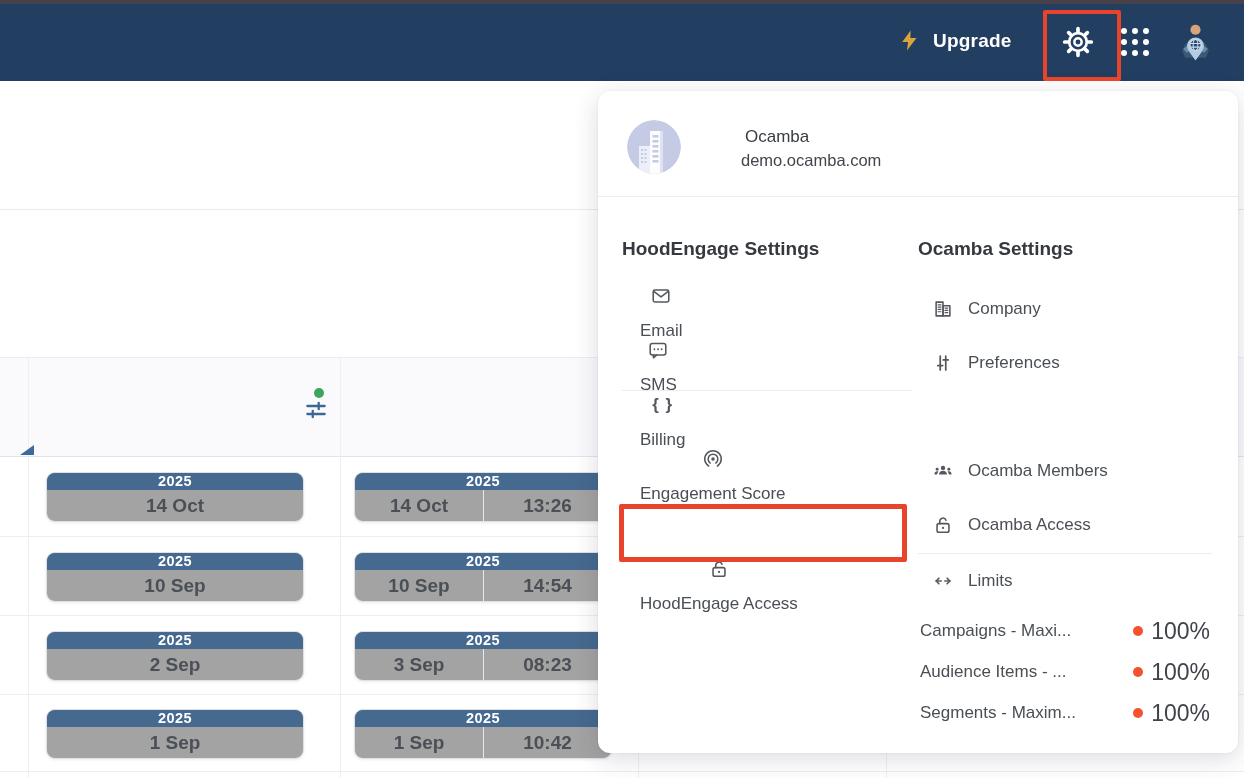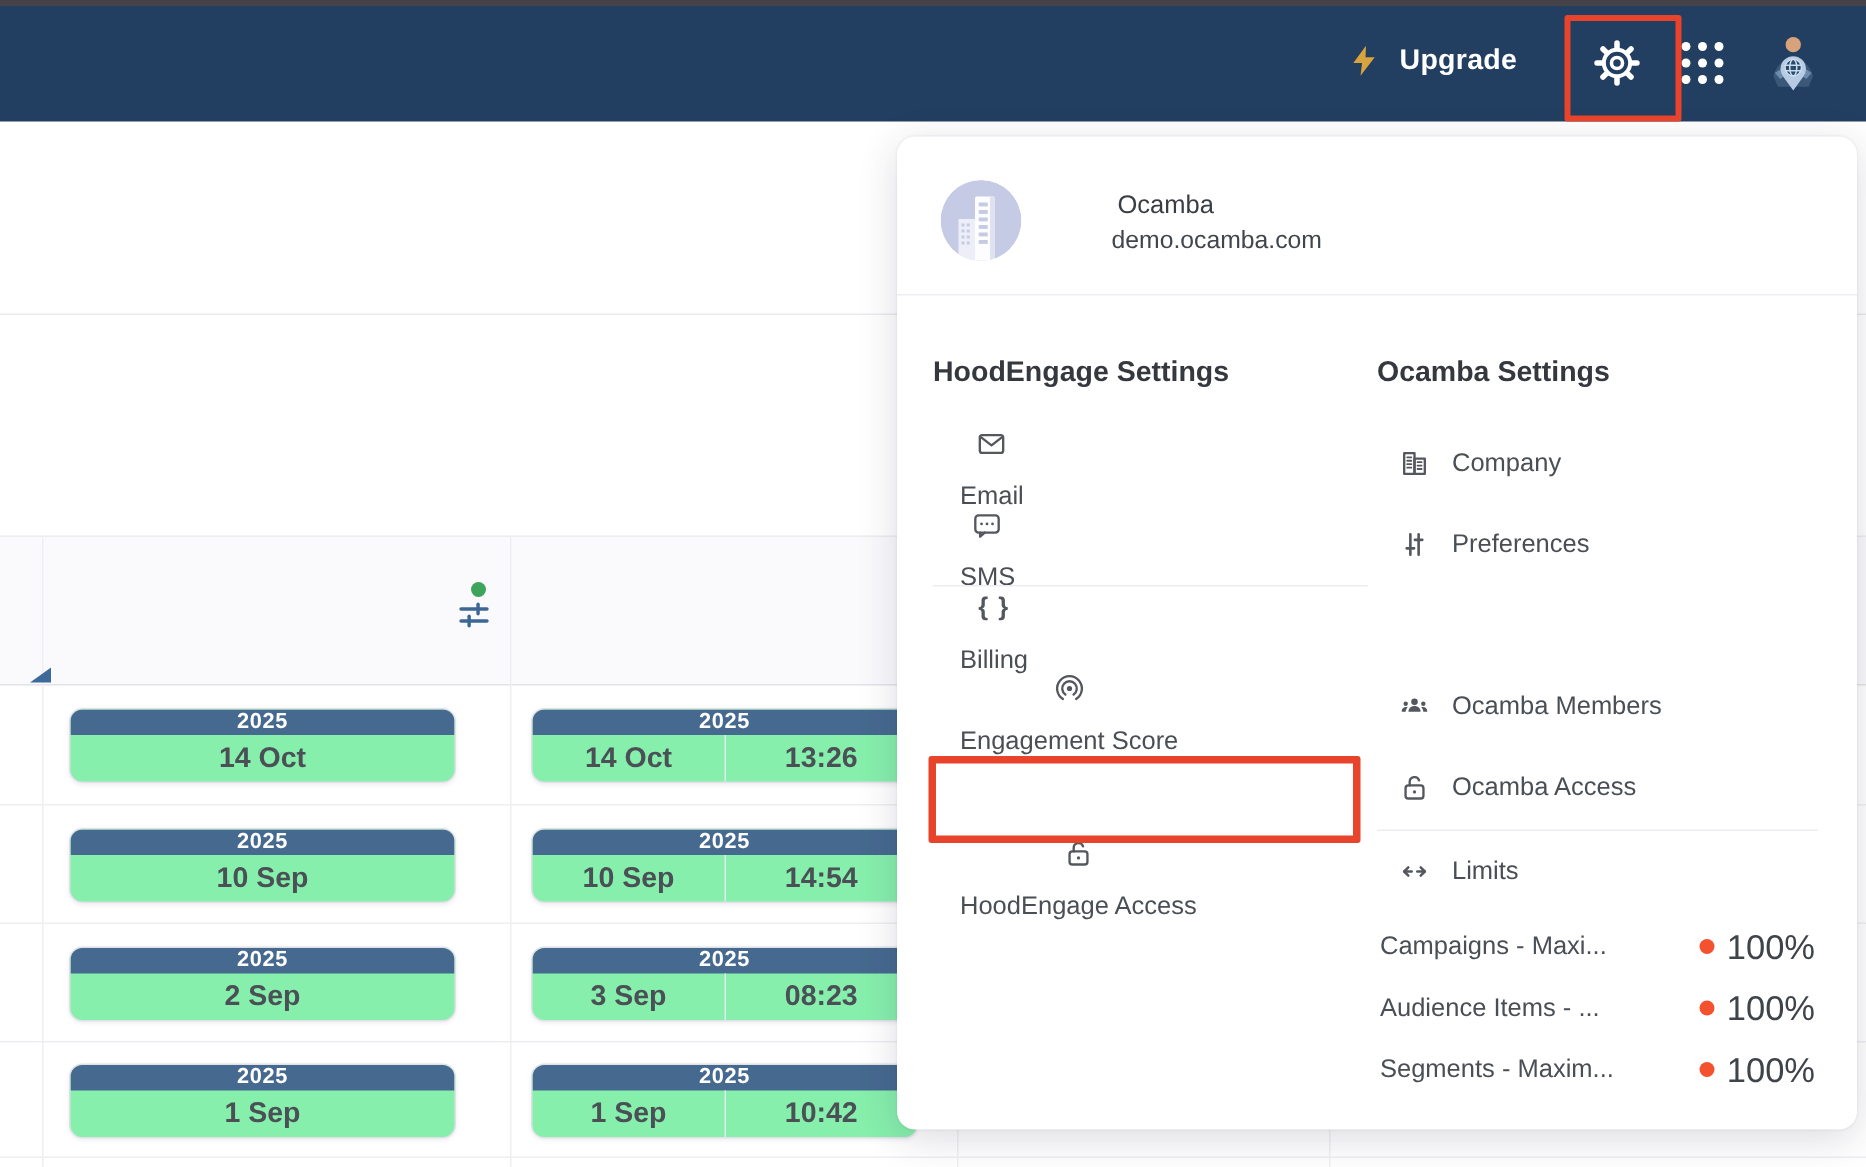--- a/index.html
+++ b/index.html
@@ -35,7 +35,7 @@
   .corner-triangle{position:absolute;left:20px;top:445px;width:0;height:0;z-index:2;
                    border-left:14px solid transparent;border-bottom:10px solid #3d6a9a;}
 
-  .badge{position:absolute;width:256px;border-radius:9px;background:#86efac;border:1px solid #e0e1e8;
+  .badge{position:absolute;width:256px;border-radius:9px;background:#a3a3a3;border:1px solid #e0e1e8;
          box-shadow:0 1px 3px rgba(25,25,60,.08);overflow:hidden;z-index:2;}
   .badge-year{height:17px;background:#46698f;color:#fff;font-size:14.5px;font-weight:700;
               text-align:center;line-height:17px;letter-spacing:.4px;}

